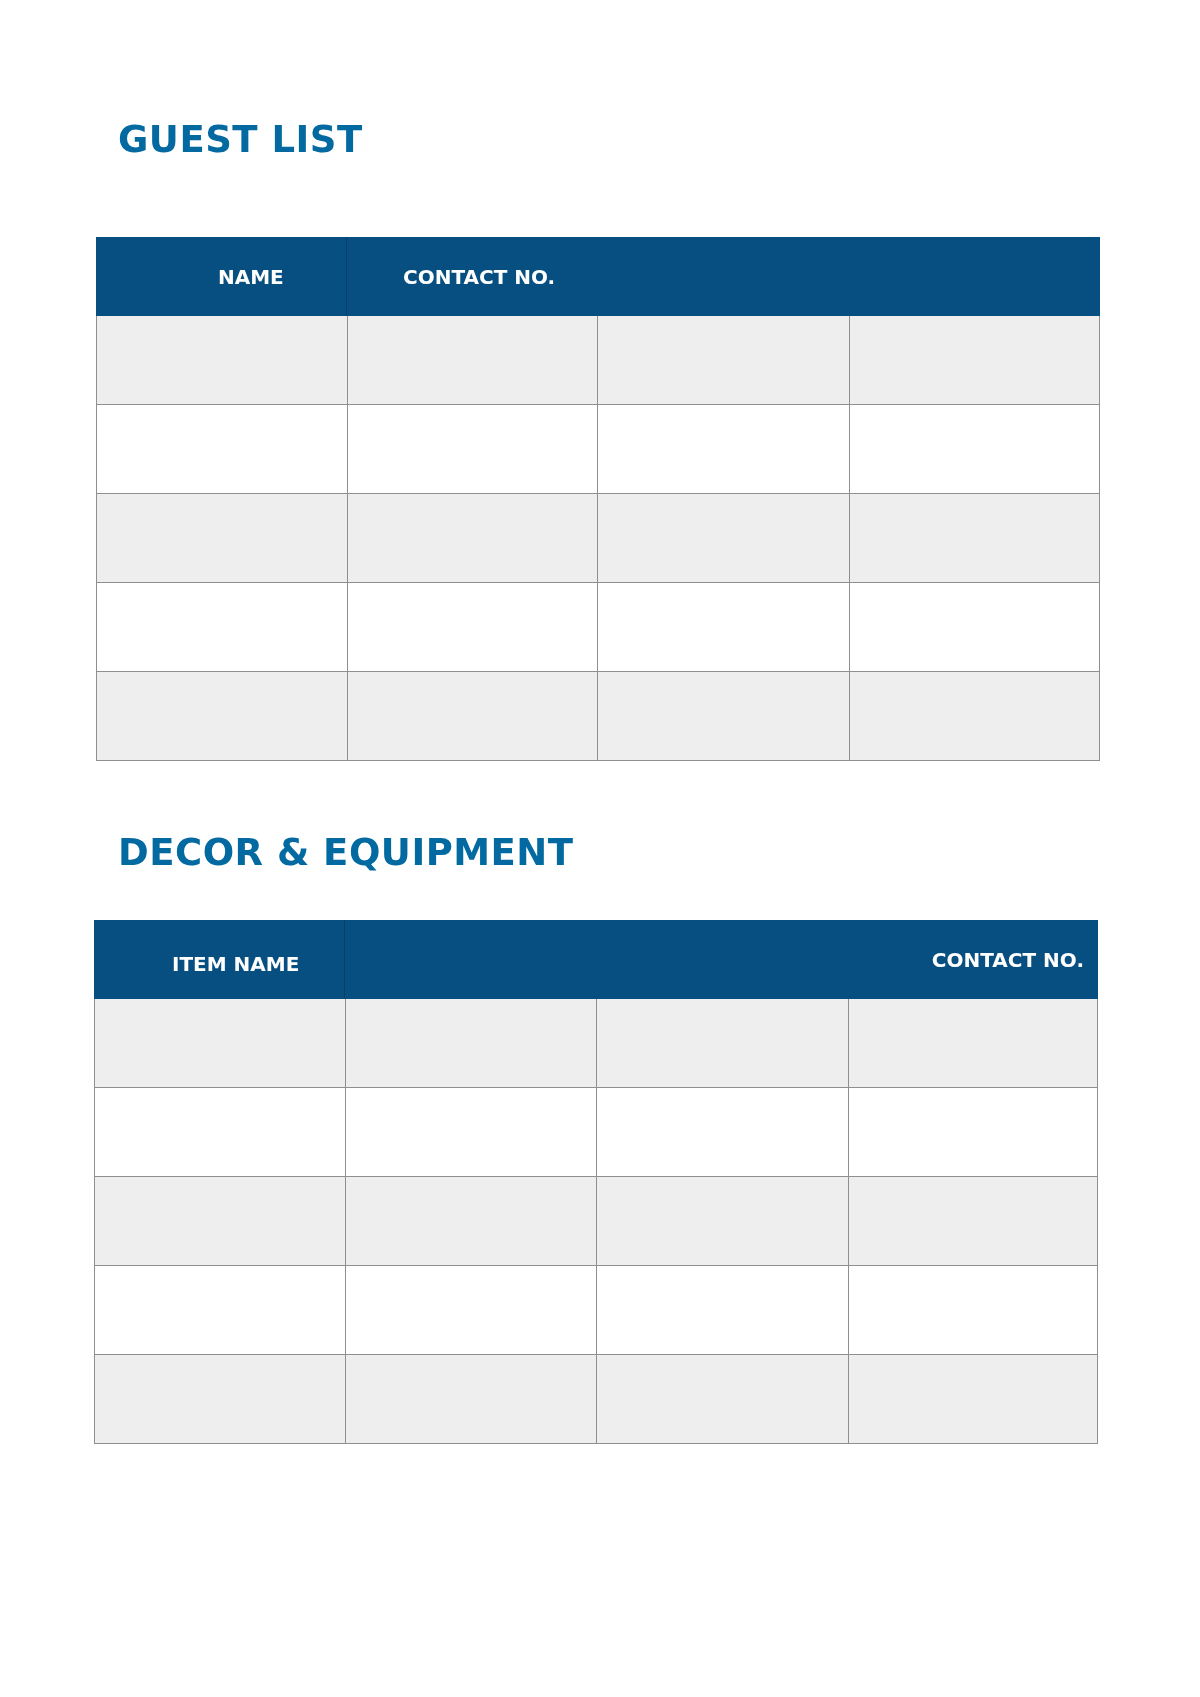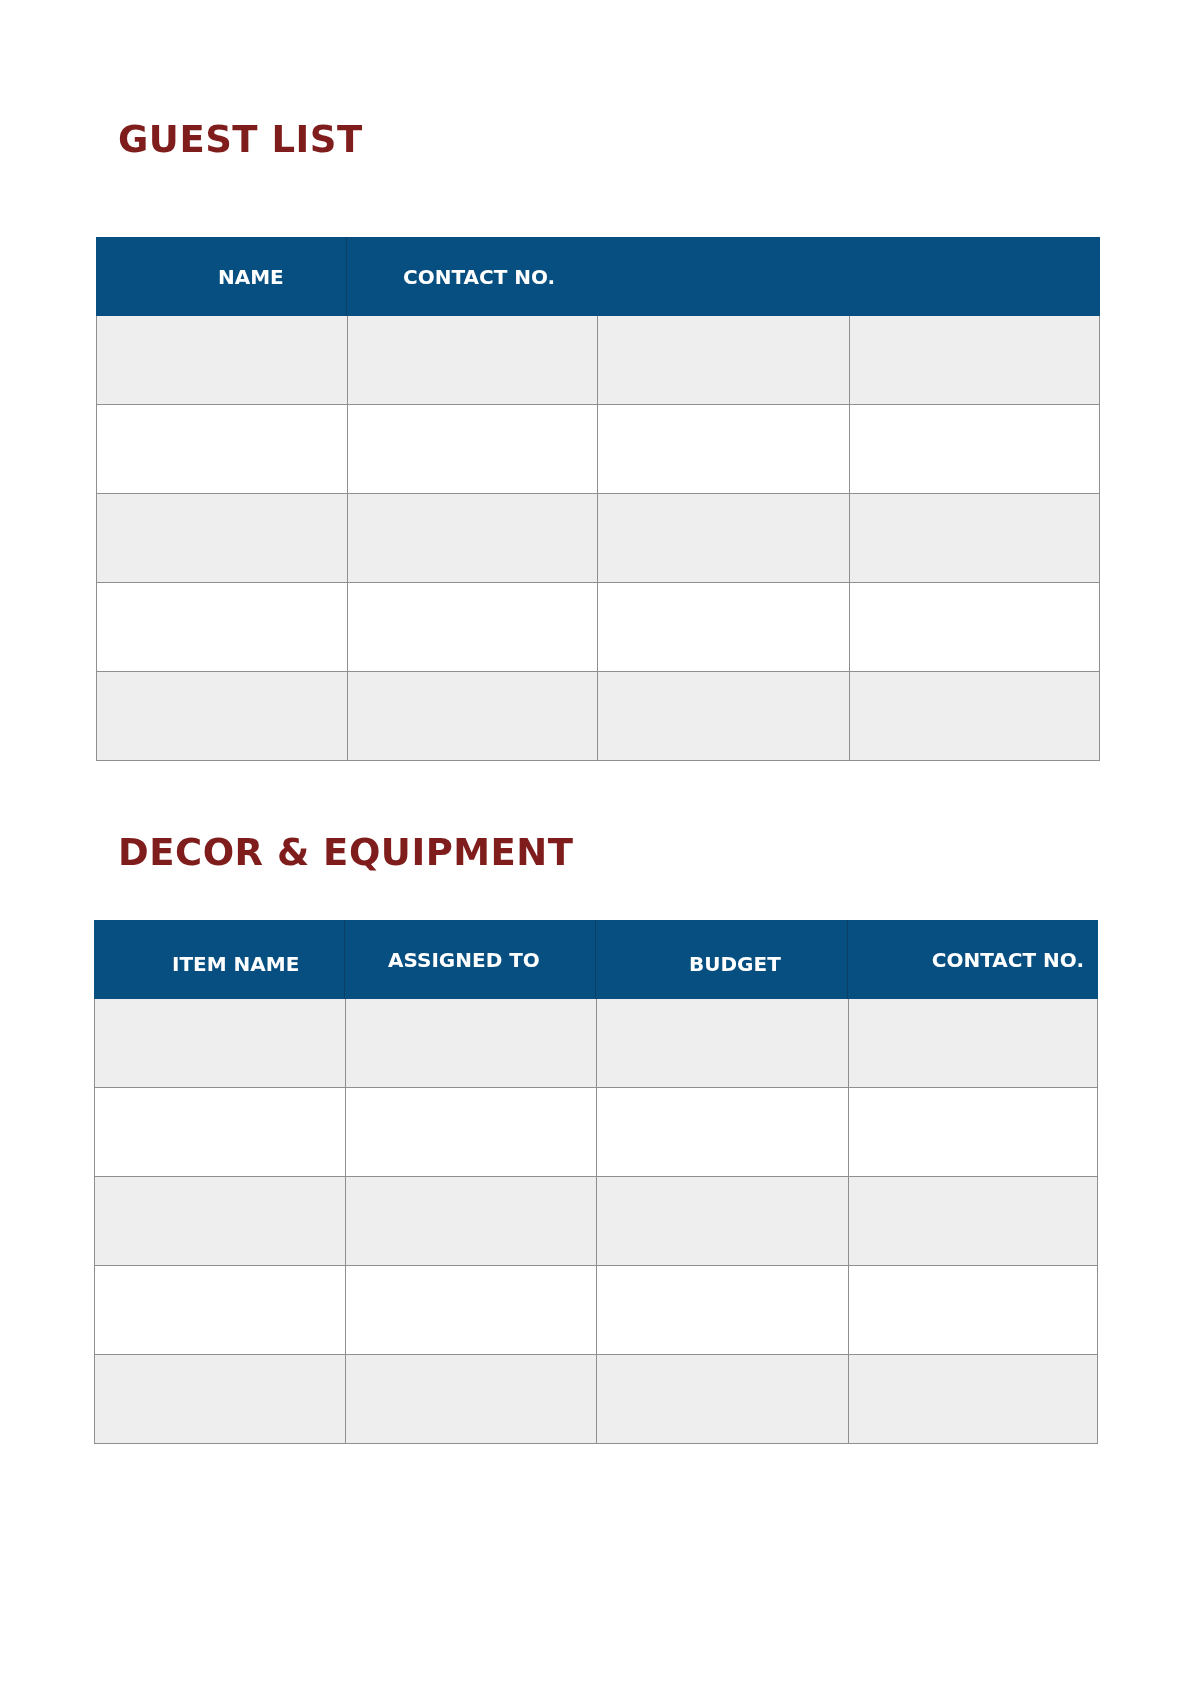--- a/index.html
+++ b/index.html
@@ -4,7 +4,7 @@
 <style>
   html, body { margin:0; padding:0; background:#ffffff; }
   body { width:1200px; height:1697px; position:relative; overflow:hidden; font-family:"DejaVu Sans", "Liberation Sans", sans-serif; }
-  .title { position:absolute; left:118px; margin:0; color:#7f1d1d; font-weight:bold; font-size:37px; letter-spacing:0.5px; line-height:1; white-space:nowrap; }
+  .title { position:absolute; left:118px; margin:0; color:#0369a1; font-weight:bold; font-size:37px; letter-spacing:0.5px; line-height:1; white-space:nowrap; }
   .tbl { position:absolute; width:1004px; }
   .hdr { position:absolute; left:0; top:0; width:100%; height:79px; background:#064f80; }
   .hcell { position:absolute; top:0; height:79px; border-right:1px solid #0b3f66; box-sizing:border-box; }

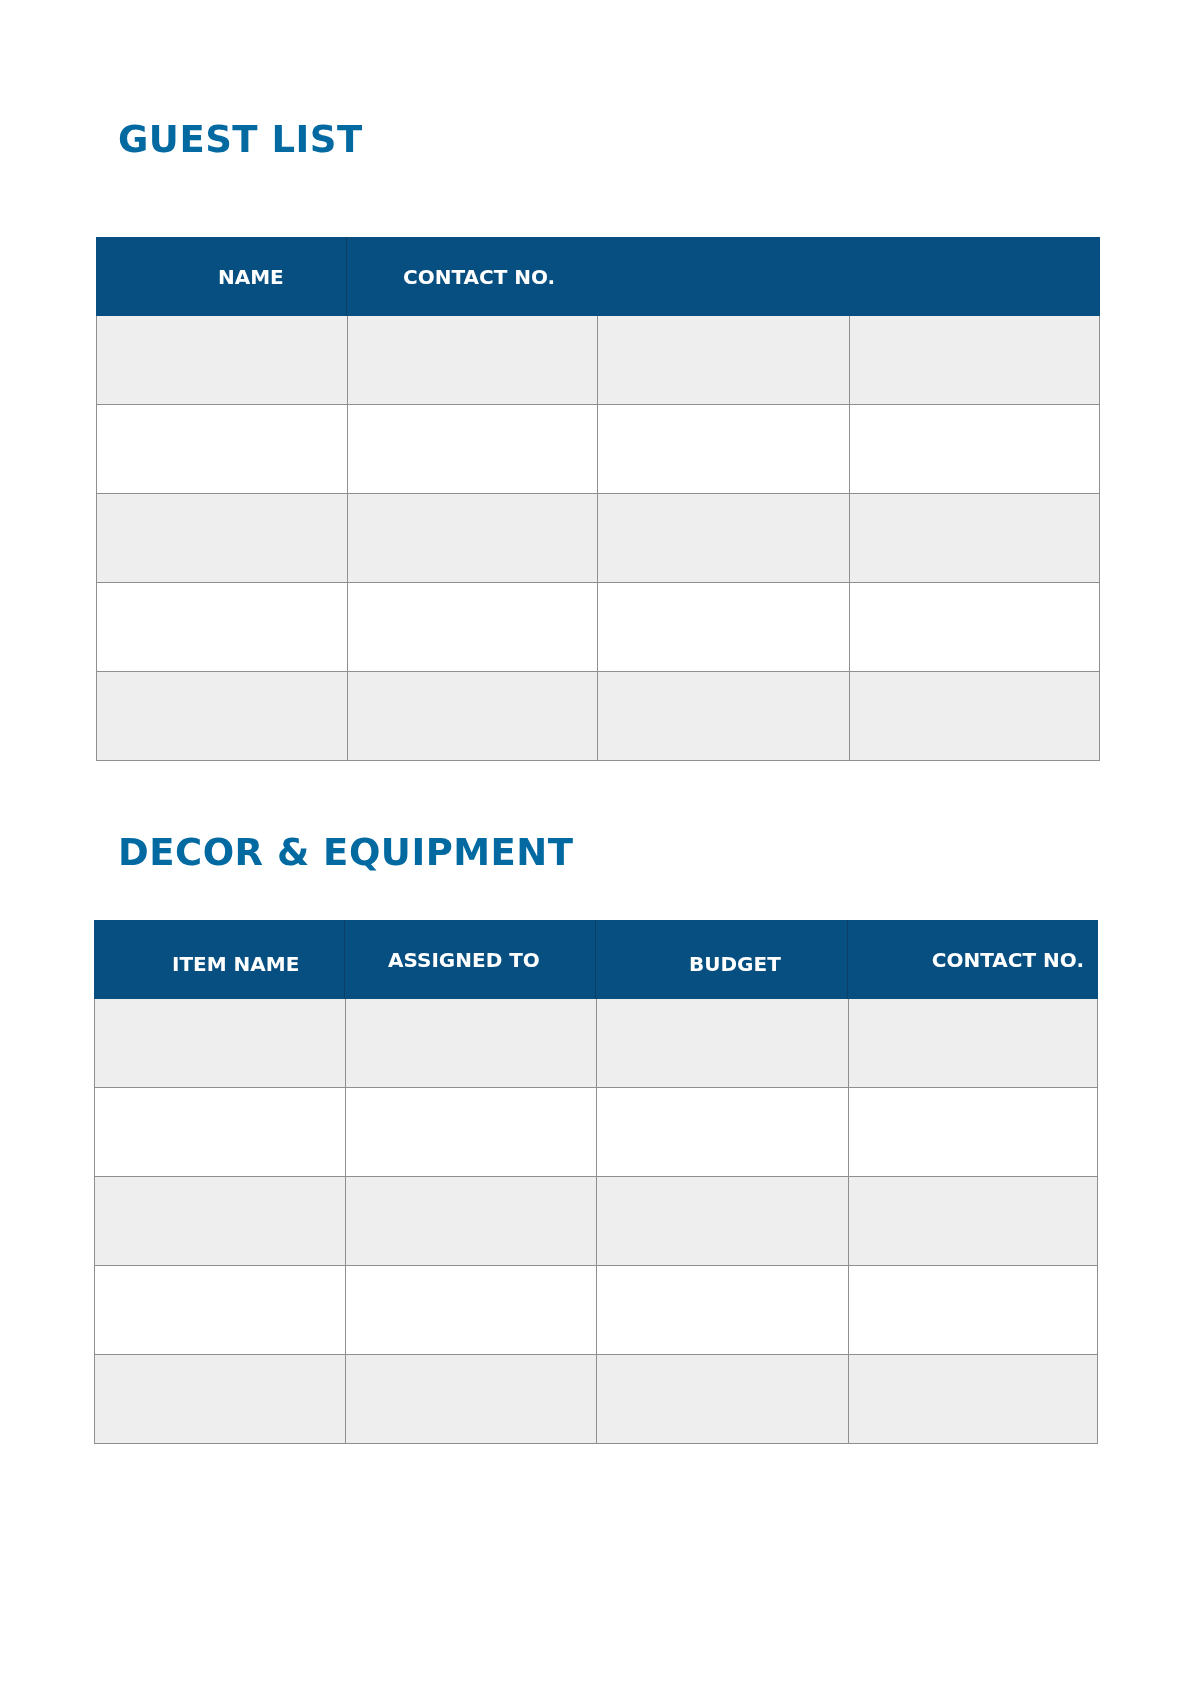--- a/index.html
+++ b/index.html
@@ -71,9 +71,6 @@
     <div class="hcell" style="left:0; width:251px;">
       <span class="hlabel" style="left:78px; top:34px;">ITEM NAME</span>
     </div>
-    <div class="hcell" style="left:251px; width:251px;">
-      <span class="hlabel" style="left:43px; top:30px;">ASSIGNED TO</span>
-    </div>
     <div class="hcell" style="left:502px; width:252px;">
       <span class="hlabel" style="left:93px; top:34px;">BUDGET</span>
     </div>

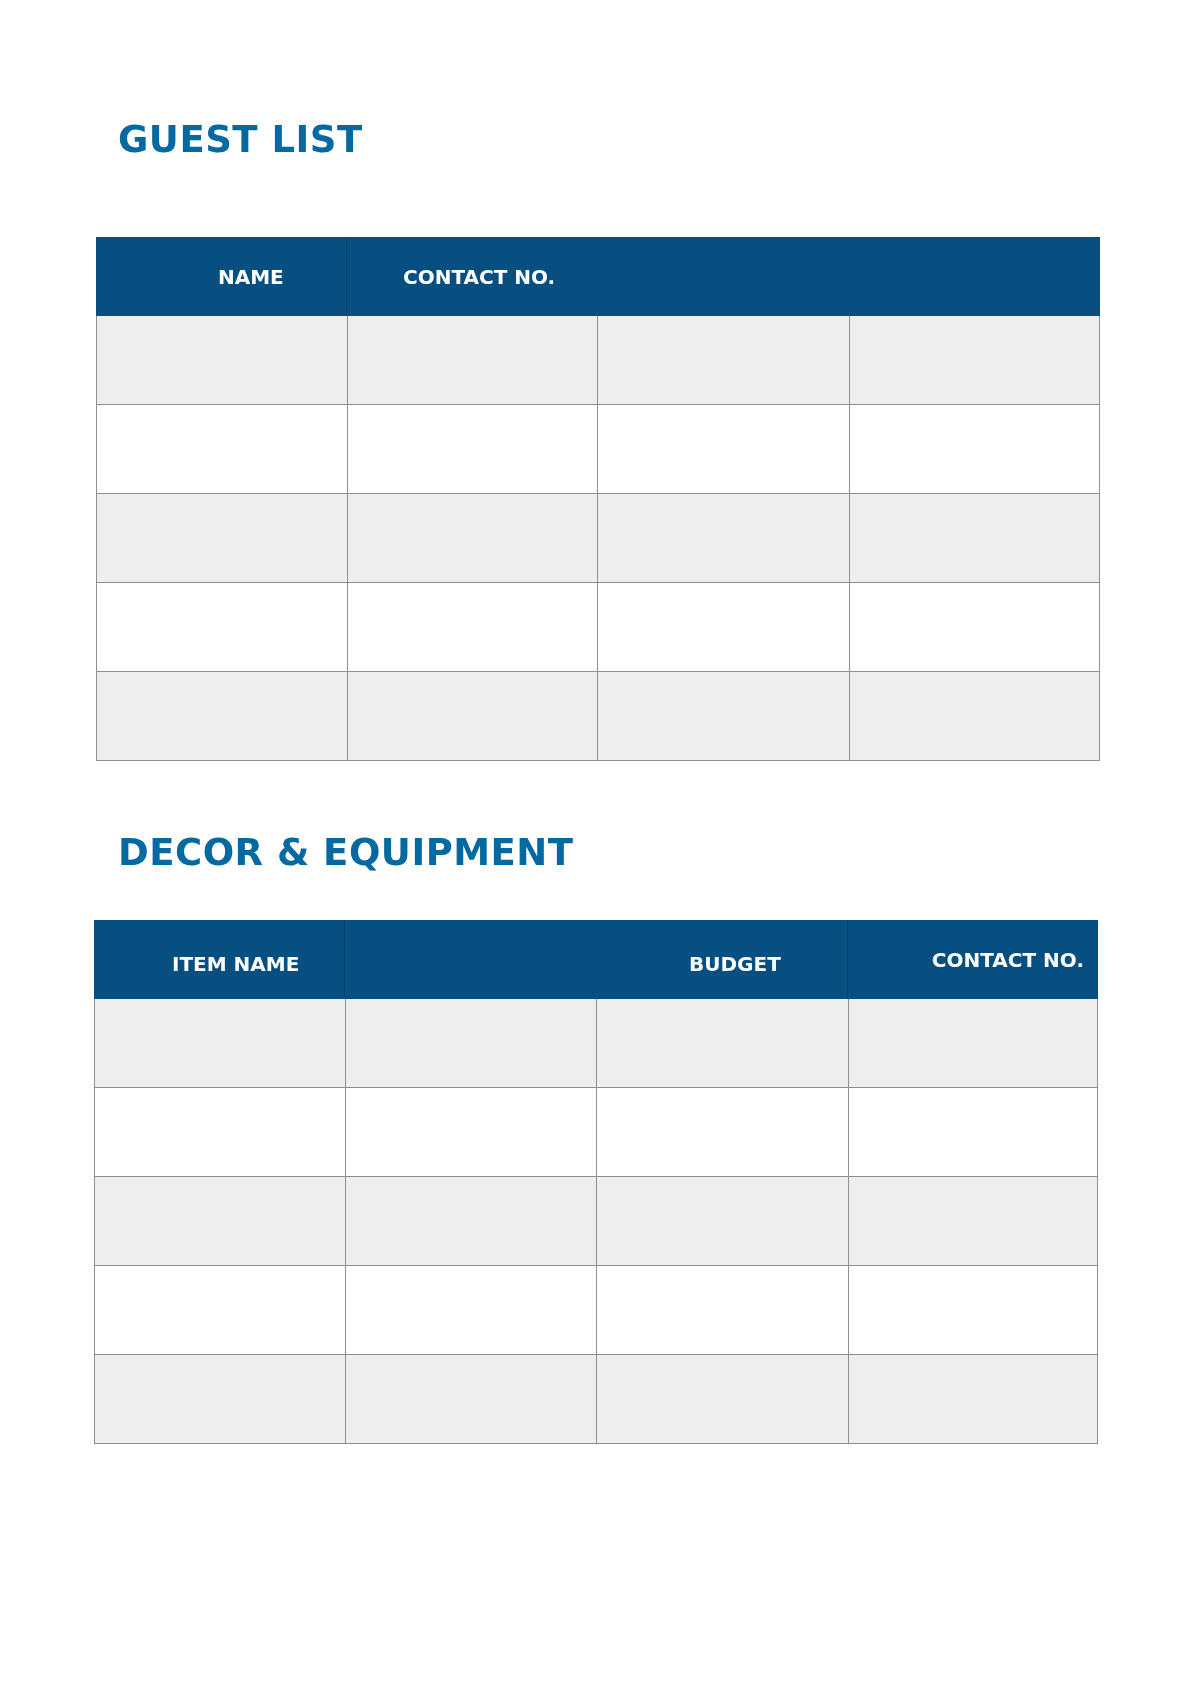--- a/index.html
+++ b/index.html
@@ -71,9 +71,6 @@
     <div class="hcell" style="left:0; width:251px;">
       <span class="hlabel" style="left:78px; top:34px;">ITEM NAME</span>
     </div>
-    <div class="hcell" style="left:502px; width:252px;">
-      <span class="hlabel" style="left:93px; top:34px;">BUDGET</span>
-    </div>
     <div class="hcell" style="left:754px; width:250px;">
       <span class="hlabel" style="right:14px; top:30px;">CONTACT NO.</span>
     </div>

